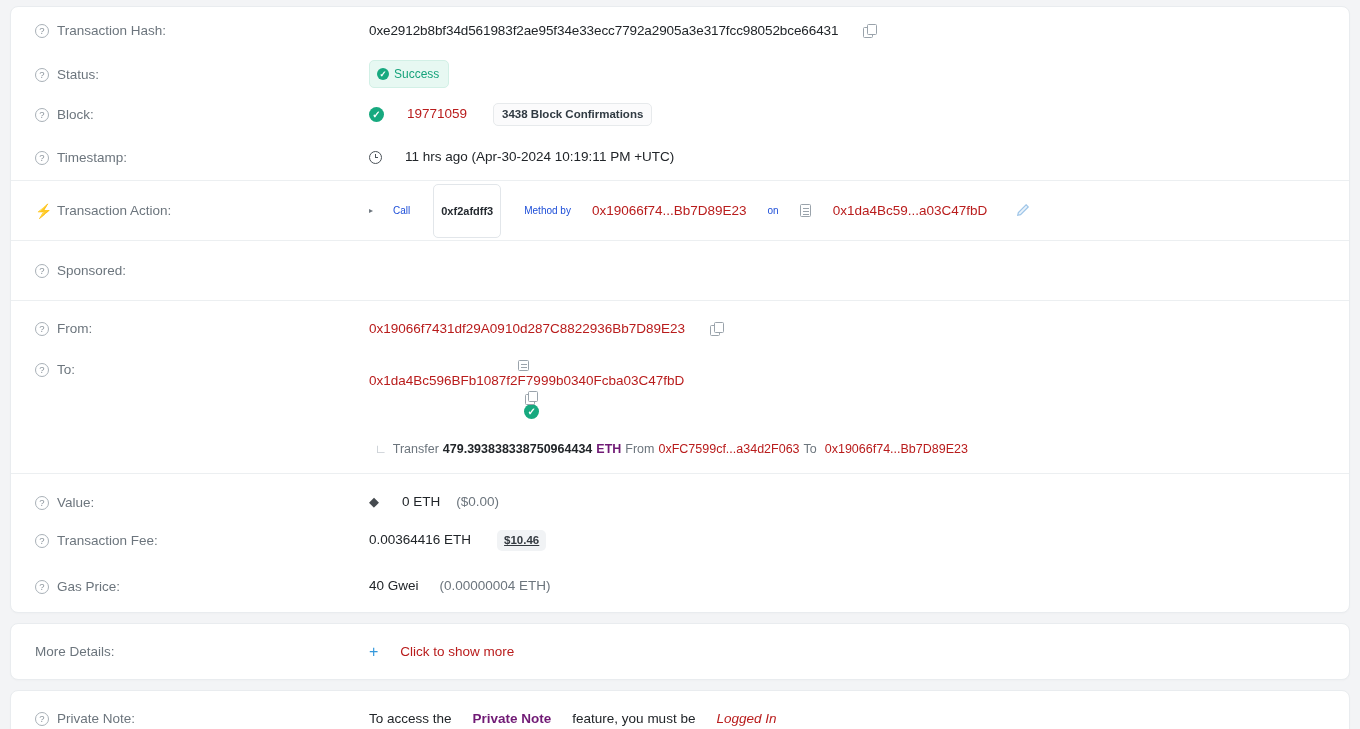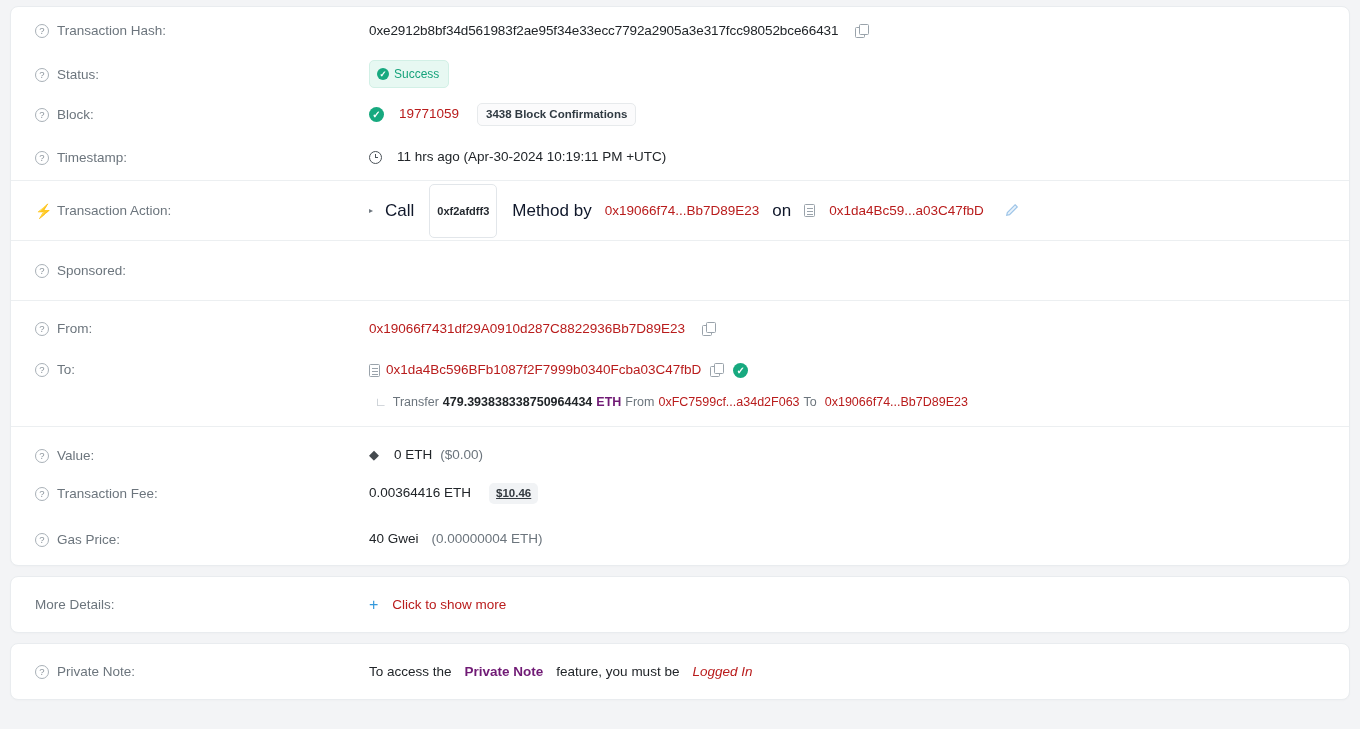--- a/index.html
+++ b/index.html
@@ -52,7 +52,7 @@
     display: flex;
     align-items: center;
     flex-wrap: wrap;
-    gap: 8px;
+    gap: 16px;
     color: #212529;
     font-size: 13.5px;
     line-height: 20px;

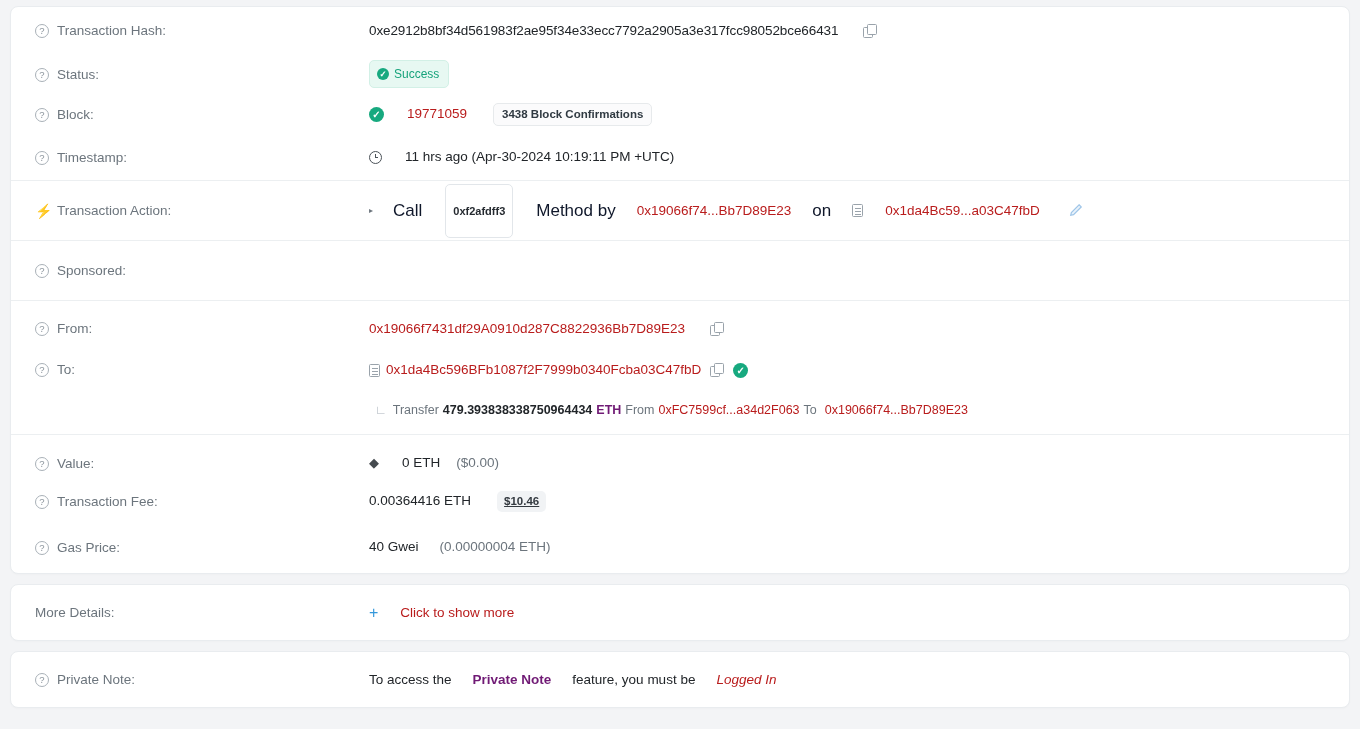--- a/index.html
+++ b/index.html
@@ -274,7 +274,7 @@
     margin-right: 6px;
     line-height: 14px;
   }
-  .action-text { font-size: 17px; color: #0f172a; }
+  .action-text { font-size: 10px; color: #1d4ed8; }
 </style>
 </head>
 <body>

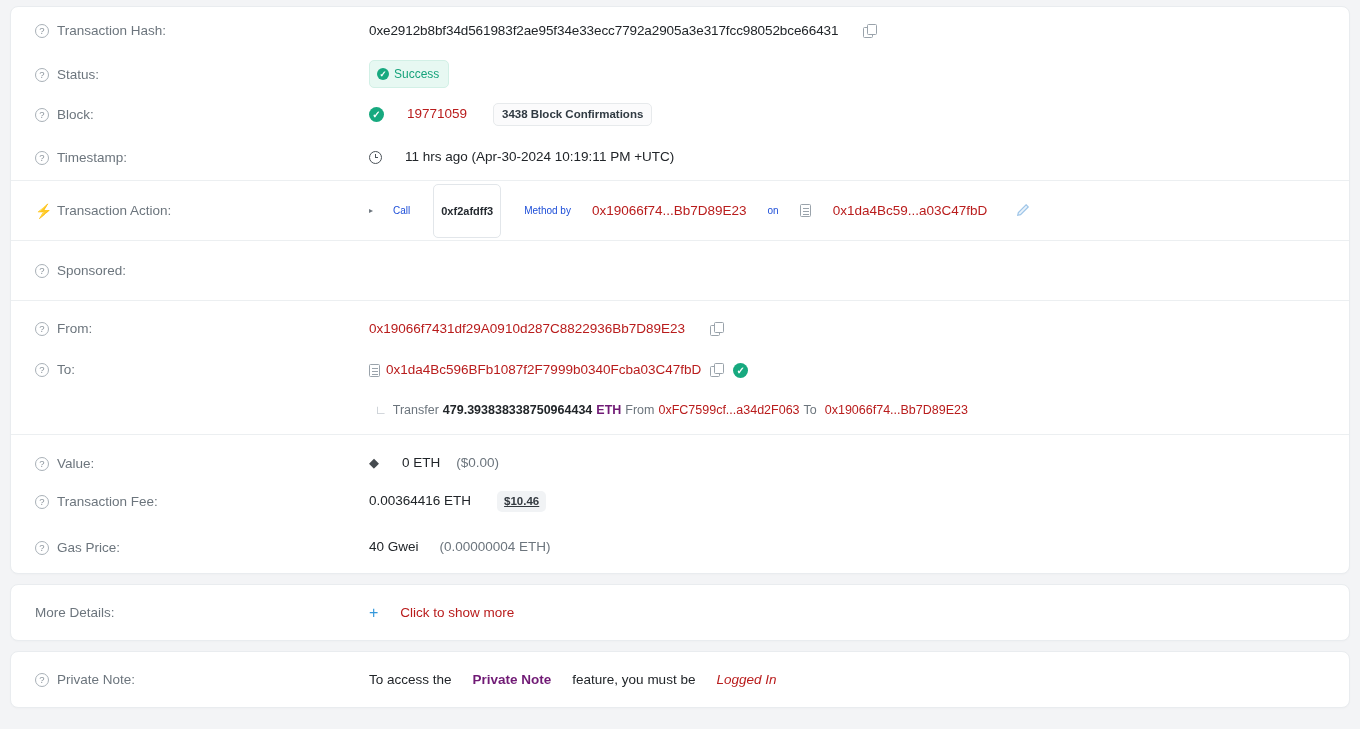--- a/index.html
+++ b/index.html
@@ -377,7 +377,7 @@
         <span class="label-text">To:</span>
       </div>
       <div class="value value-col">
-        <div style="display:flex; align-items:center;">
+        <div style="display:flex; align-items:center;flex-direction:column;">
           <span class="doc-icon"></span>
           <a class="link">0x1da4Bc596BFb1087f2F7999b0340Fcba03C47fbD</a>
           <span class="copy"></span>

